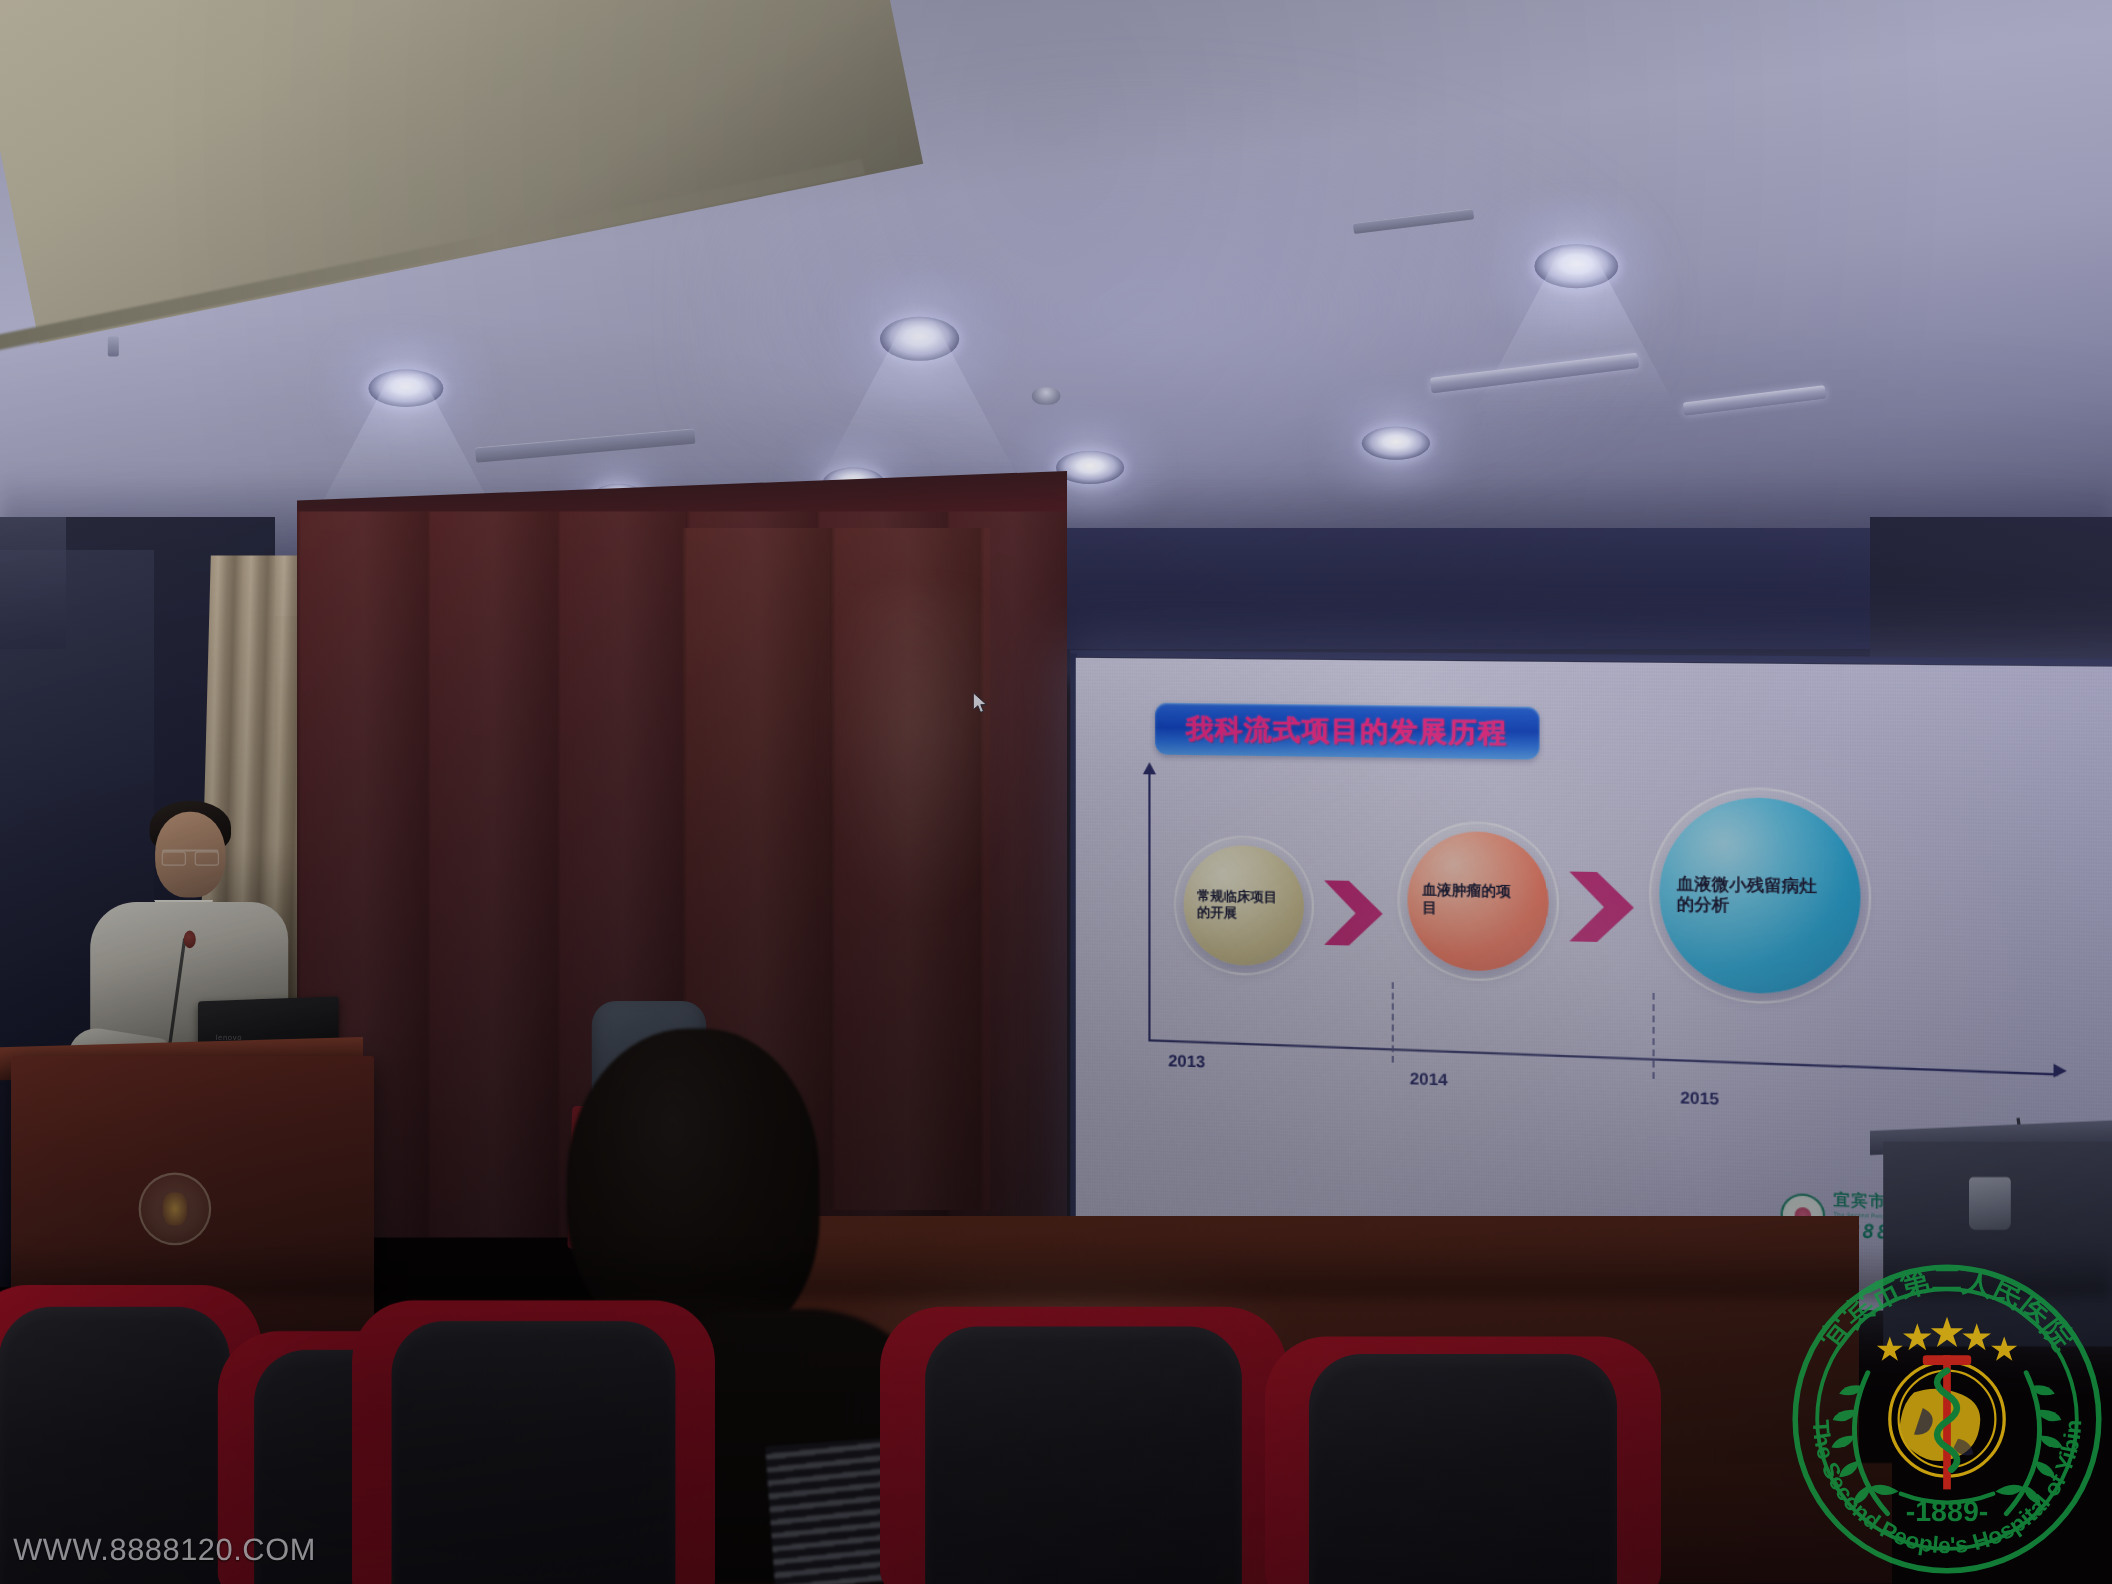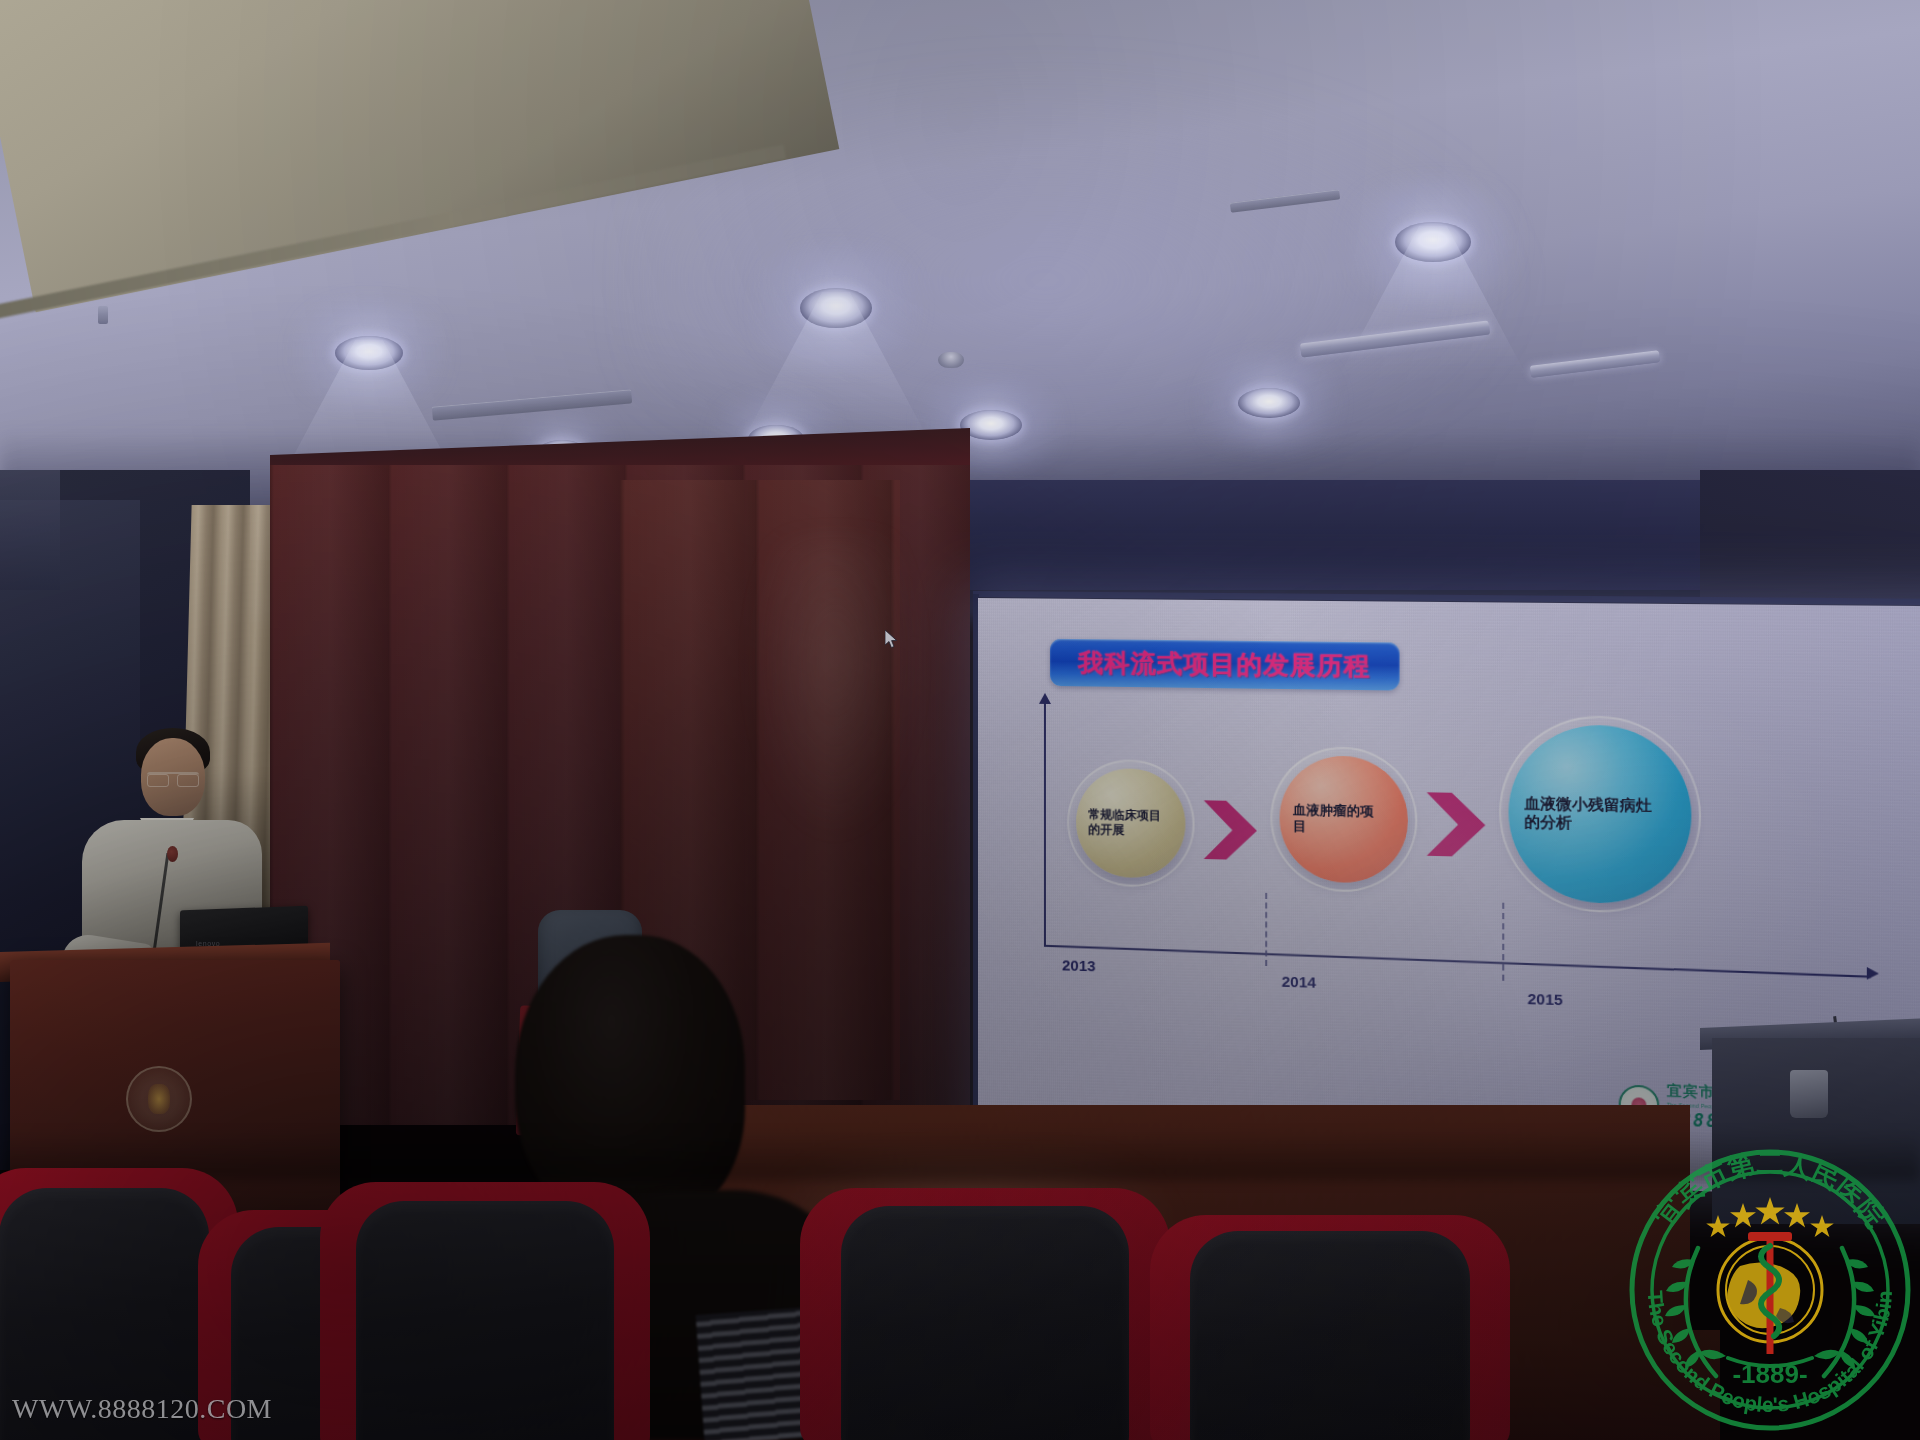--- a/index.html
+++ b/index.html
@@ -477,7 +477,7 @@
   
   .wm-url{
     position:absolute;left:12px;top:1393px;
-    font-family:Liberation Serif, serif;
+    font-family:Liberation Sans, sans-serif;
     font-size:28px;letter-spacing:.5px;
     color:rgba(196,196,200,.72);
     text-shadow:0 1px 2px rgba(0,0,0,.8);

